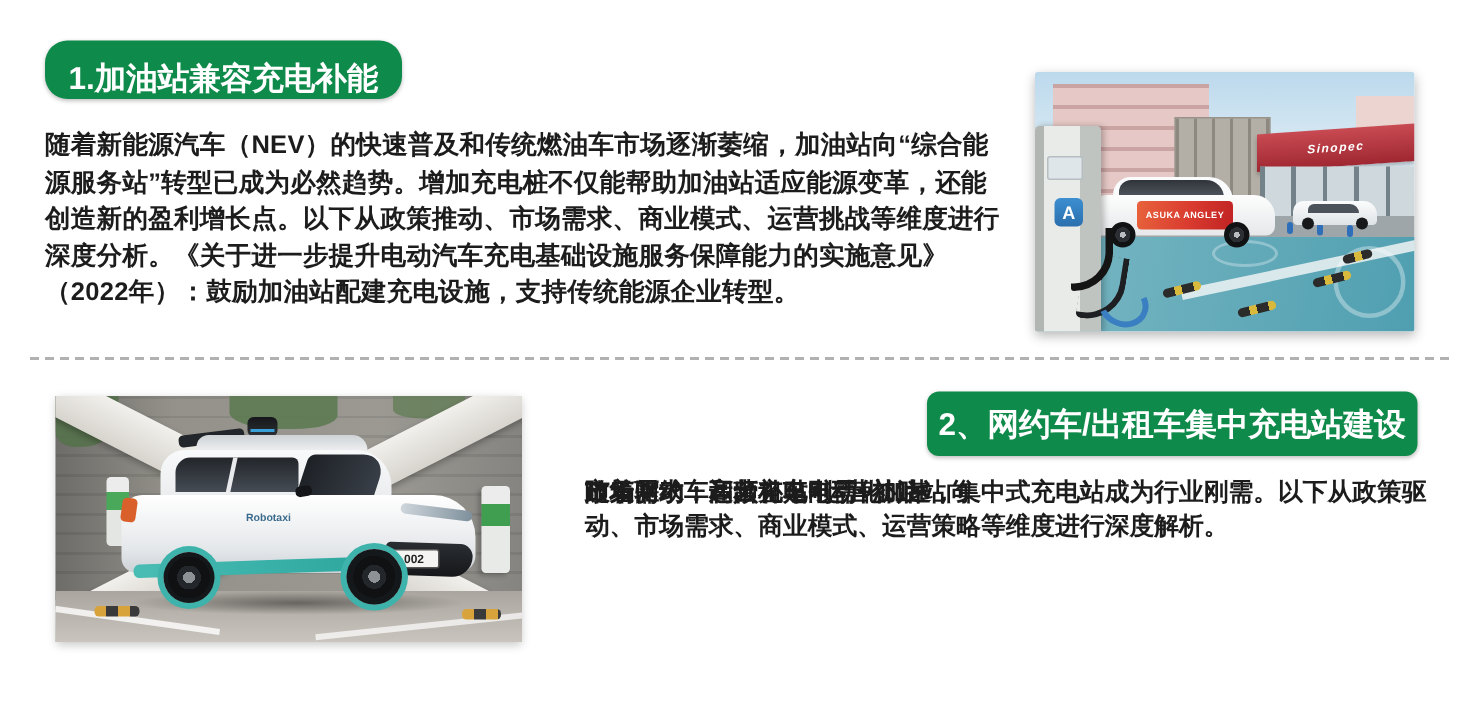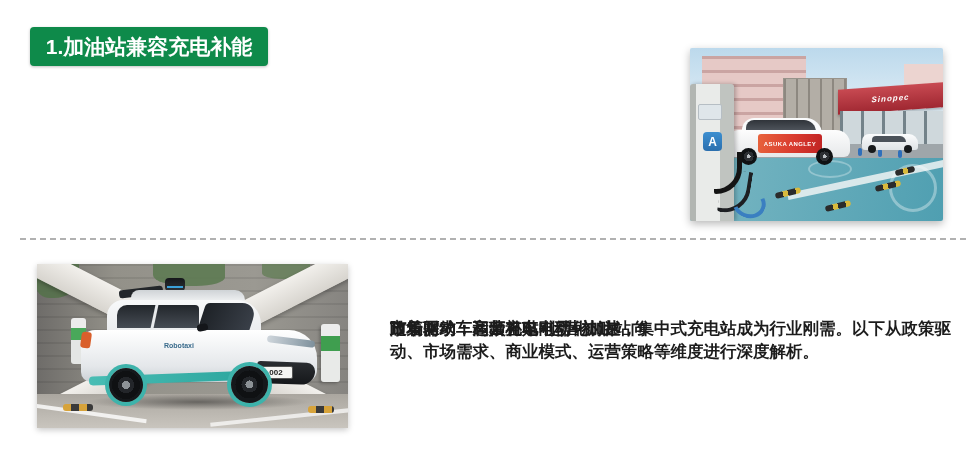--- a/index.html
+++ b/index.html
@@ -14,7 +14,7 @@
   
   .badge{background:#0e8a4a;color:#fff;font-weight:700;display:flex;align-items:center;justify-content:center;
          box-shadow:0 1px 3px rgba(0,0,0,.25);white-space:nowrap;}
-  .badge1{left:30px;top:27px;width:238px;height:39px;font-size:21px;border-radius:4px;}
+  .badge1{left:30px;top:27px;width:238px;height:39px;font-size:21px;border-radius:15px;align-items:flex-end;}
   .badge2{left:618px;top:261px;width:327px;height:43px;font-size:21px;border-radius:8px;}
   .para1{left:30px;top:85px;width:640px;margin:0;font-size:17px;font-weight:600;color:#1c1c1c;
          line-height:24.6px;letter-spacing:.2px;}

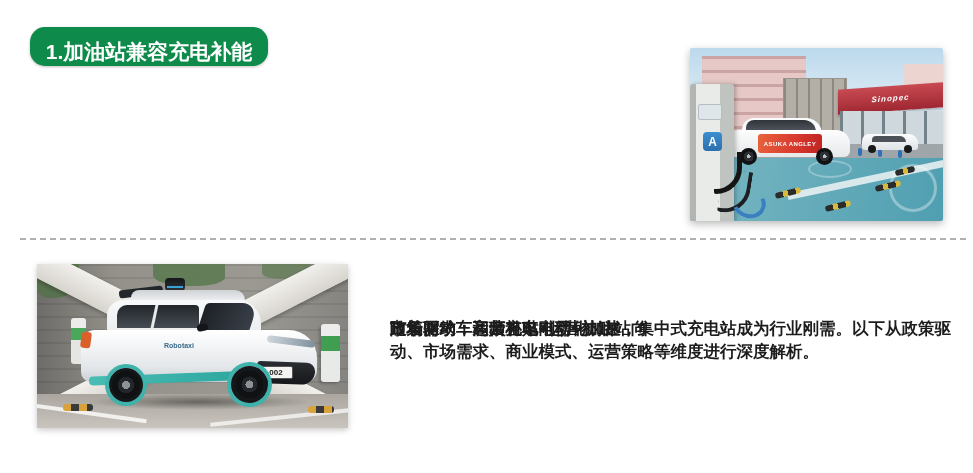--- a/index.html
+++ b/index.html
@@ -137,6 +137,7 @@
     <span style="position:static;">1.加油站兼容充电补能</span>
   </div>
 
+  <p class="para1">随着新能源汽车（NEV）的快速普及和传统燃油车市场逐渐萎缩，加油站向“综合能源服务站”转型已成为必然趋势。增加充电桩不仅能帮助加油站适应能源变革，还能创造新的盈利增长点。以下从政策推动、市场需求、商业模式、运营挑战等维度进行深度分析。《关于进一步提升电动汽车充电基础设施服务保障能力的实施意见》（2022年）：鼓励加油站配建充电设施，支持传统能源企业转型。</p>
 
   <div class="photo photo-gas">
     <div class="gp-sky"></div>

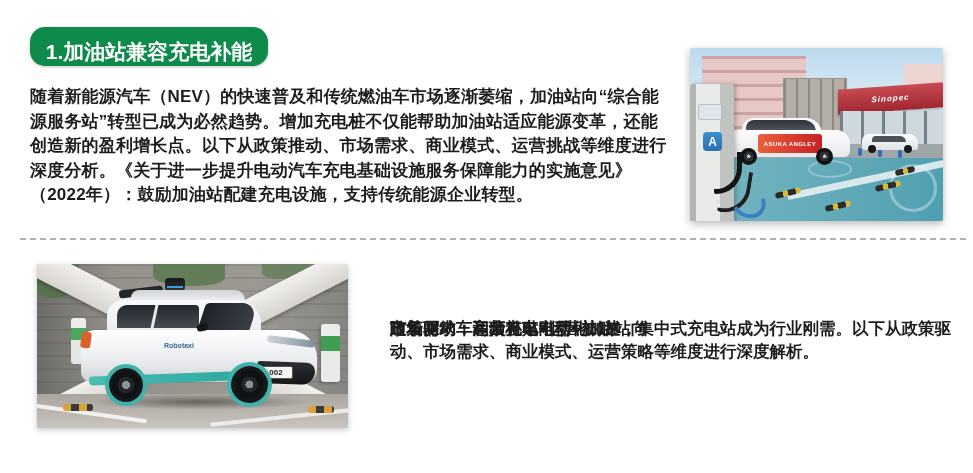--- a/index.html
+++ b/index.html
@@ -224,6 +224,9 @@
     </div>
   </div>
 
+  <div class="badge badge2">
+    <span style="position:static;">2、网约车/出租车集中充电站建设</span>
+  </div>
 
   <div class="para2">
     <p>随着网约车和出租车电动化加速，集中式充电站成为行业刚需。以下从政策驱动、市场需求、商业模式、运营策略等维度进行深度解析。</p>

